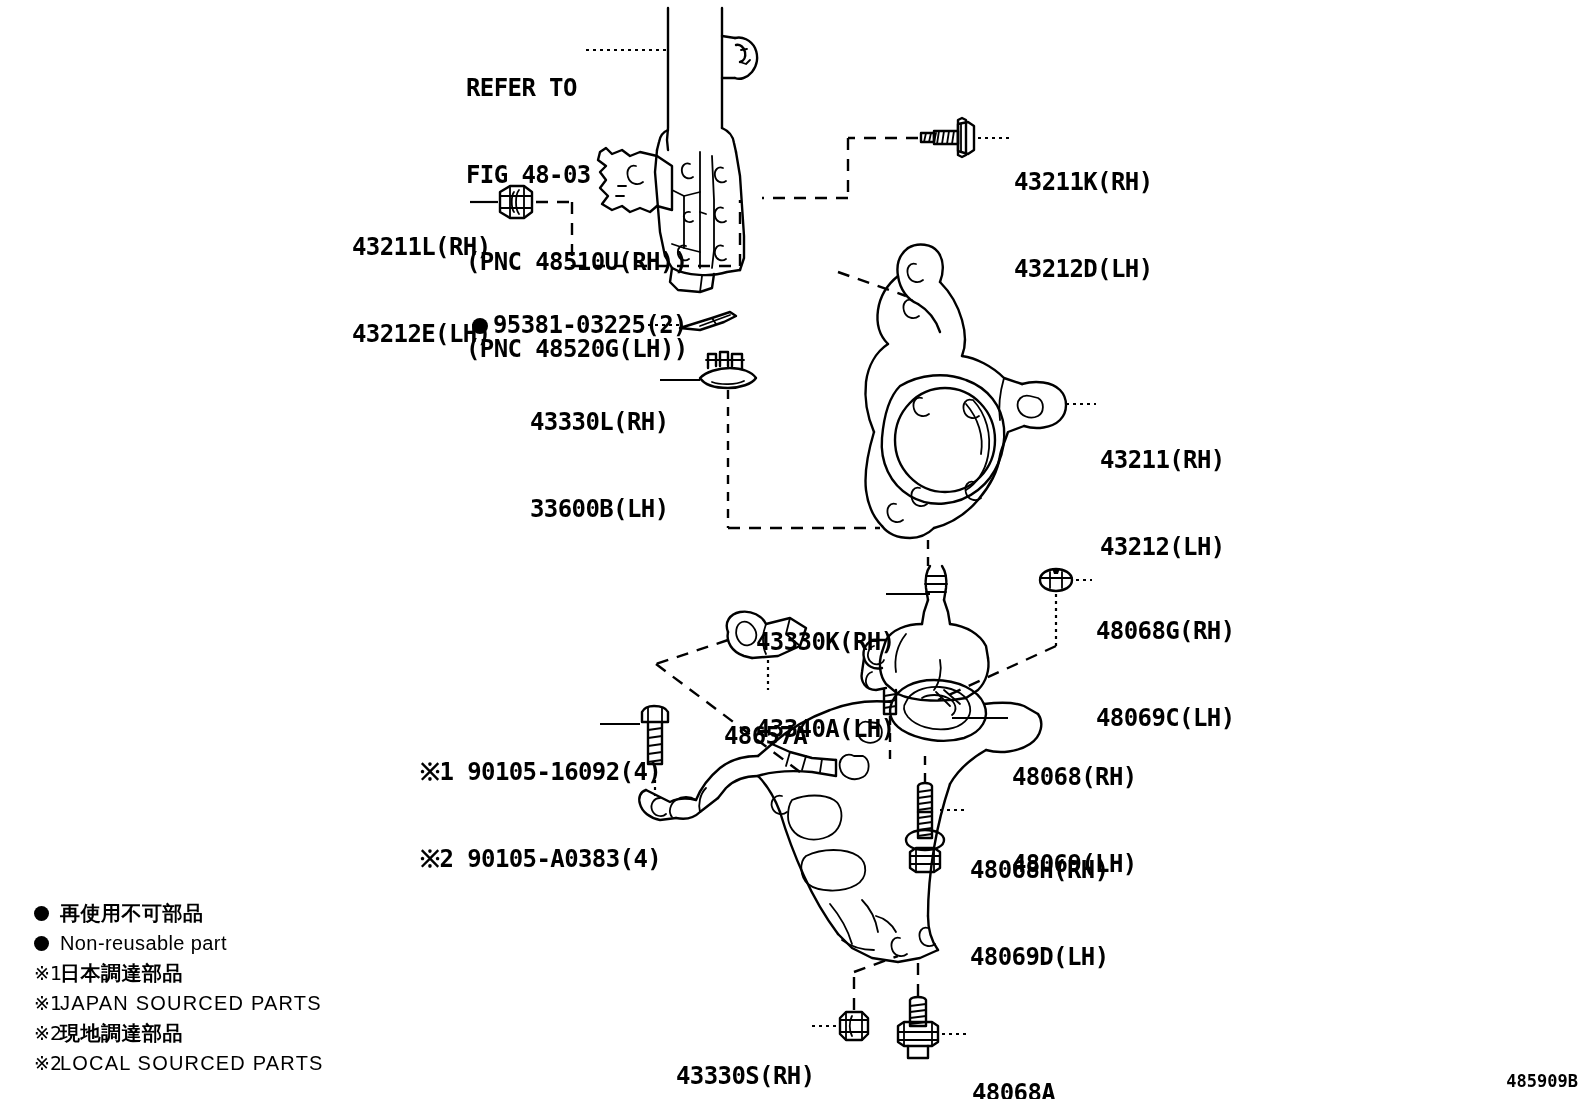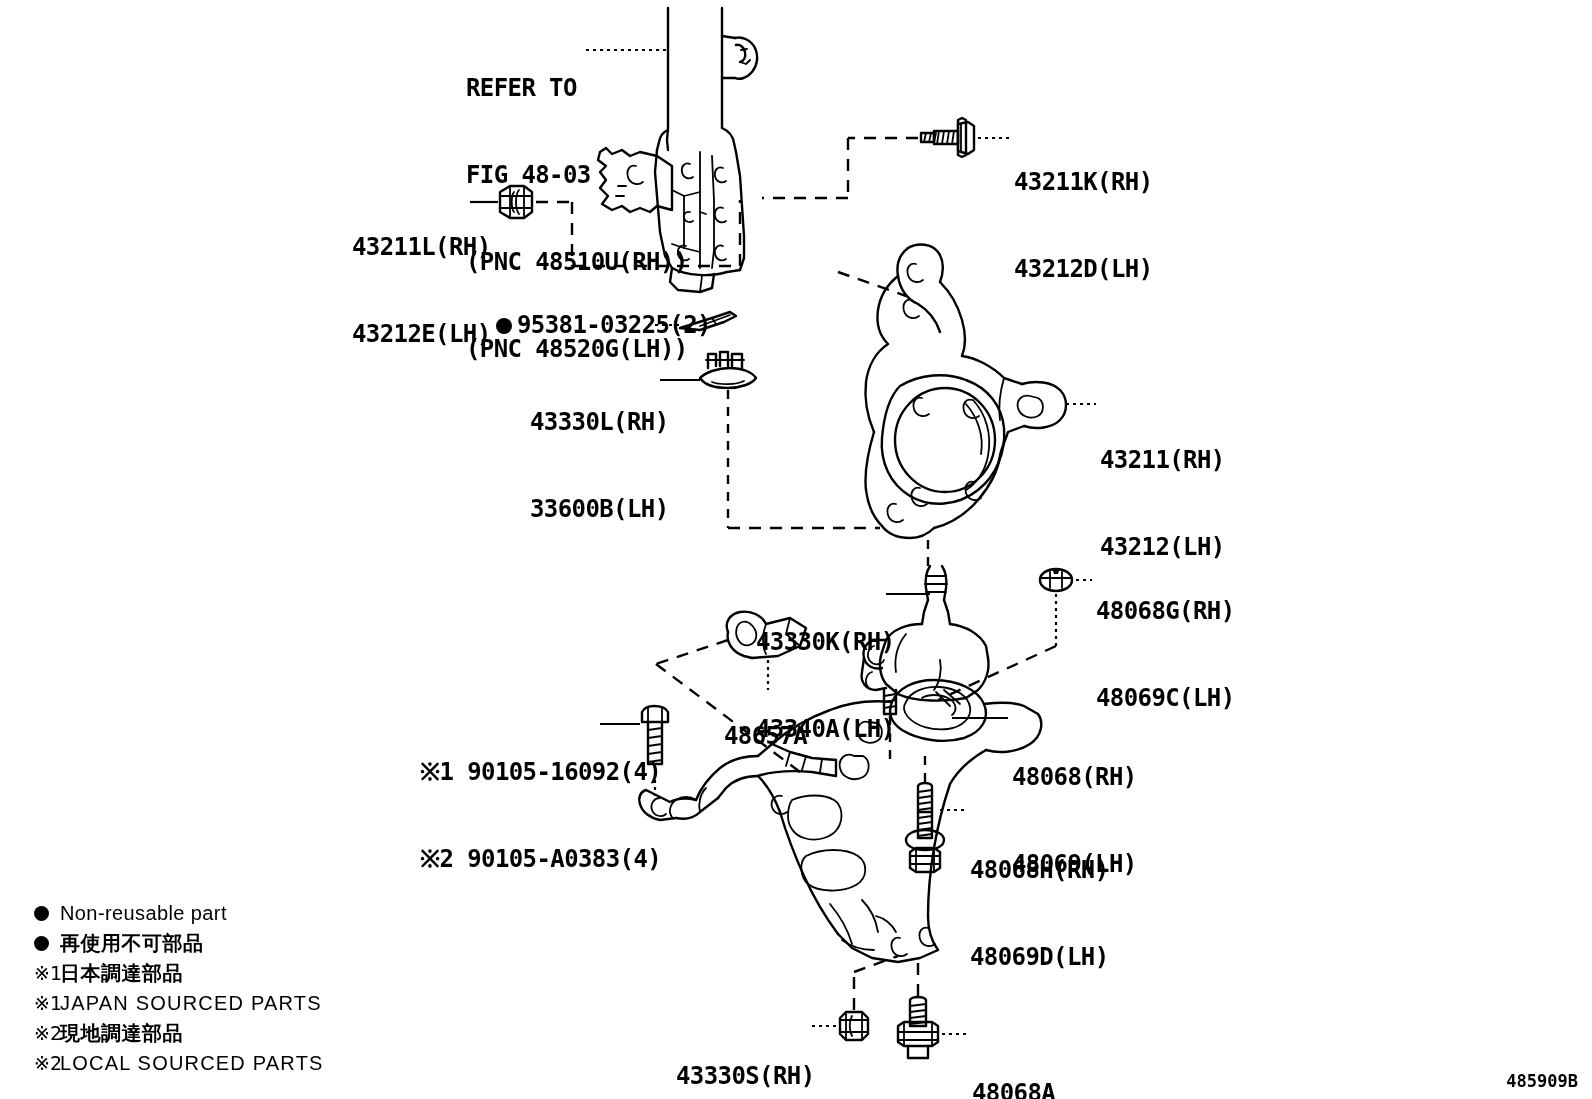--- a/index.html
+++ b/index.html
@@ -421,7 +421,7 @@
     <span class="row">43212E(LH)</span>
   </div>
 
-  <div class="lbl" style="left:496px; top:311px; display:flex; align-items:center;">
+  <div class="lbl" style="left:472px; top:311px; display:flex; align-items:center;">
     <span style="display:inline-block;width:16px;height:16px;border-radius:50%;background:#000;margin-right:5px;"></span>
     <span>95381-03225(2)</span>
   </div>

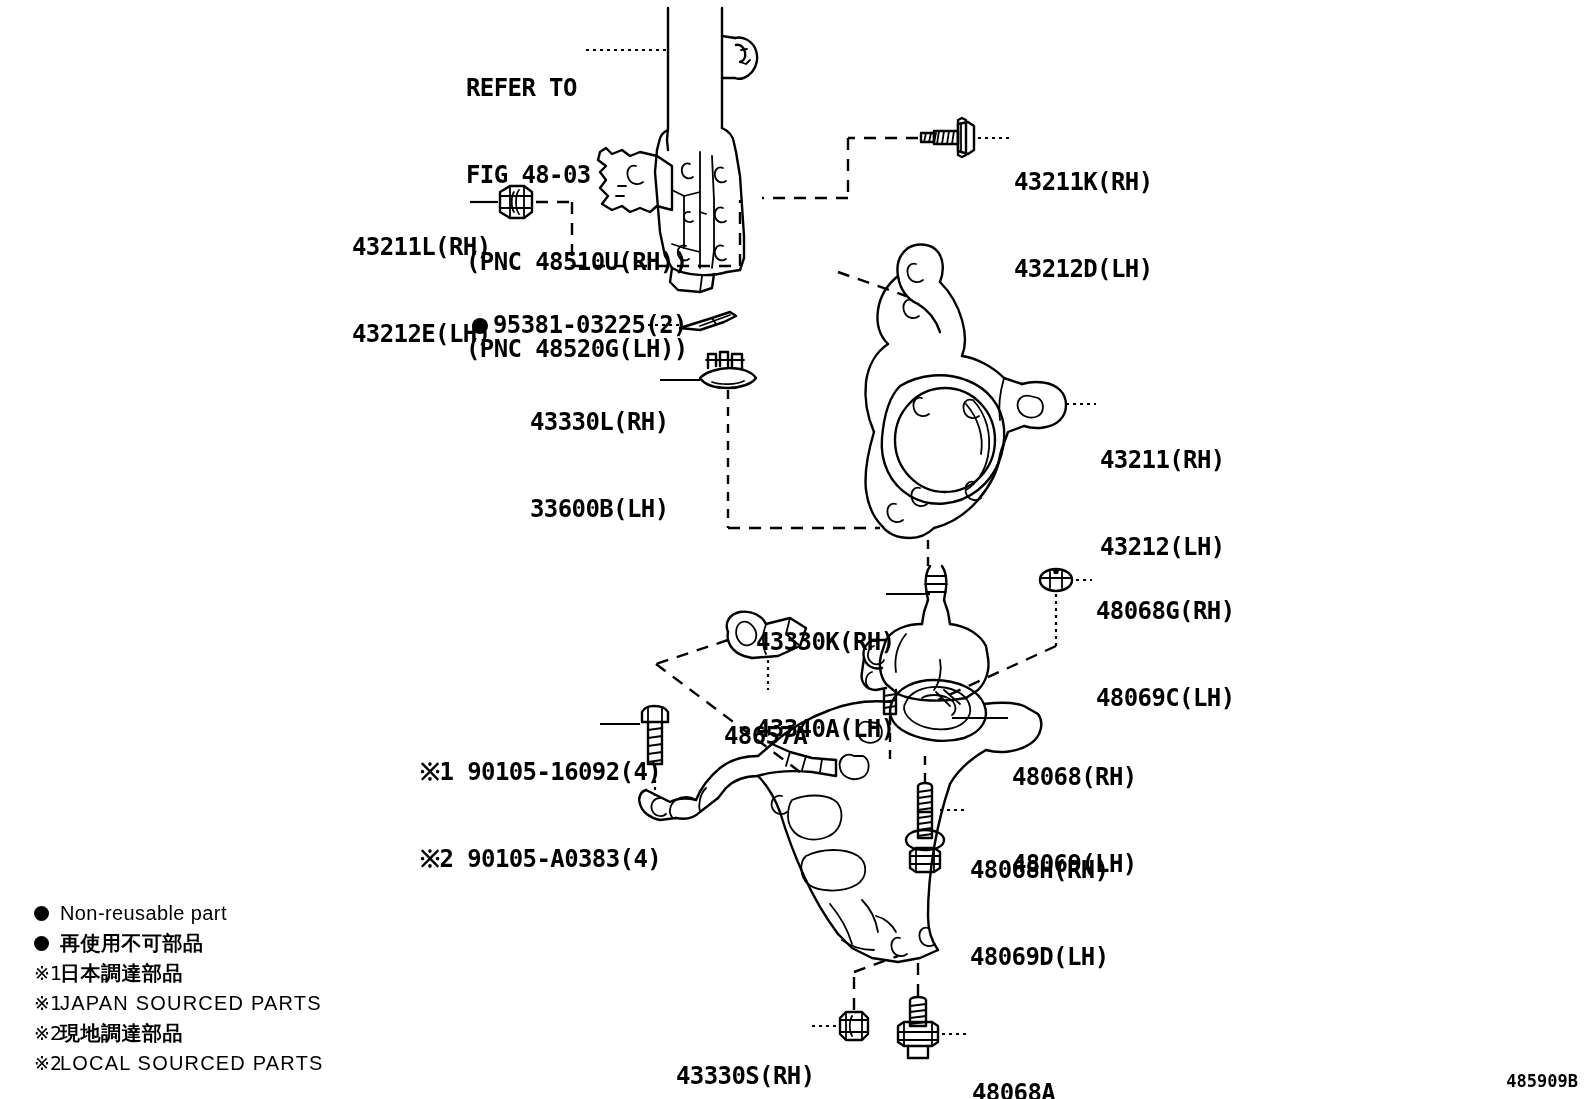--- a/index.html
+++ b/index.html
@@ -441,7 +441,7 @@
     <span class="row">43340A(LH)</span>
   </div>
 
-  <div class="lbl" style="left:1096px; top:539px;">
+  <div class="lbl" style="left:1096px; top:559px;">
     <span class="row">48068G(RH)</span>
     <span class="row">48069C(LH)</span>
   </div>

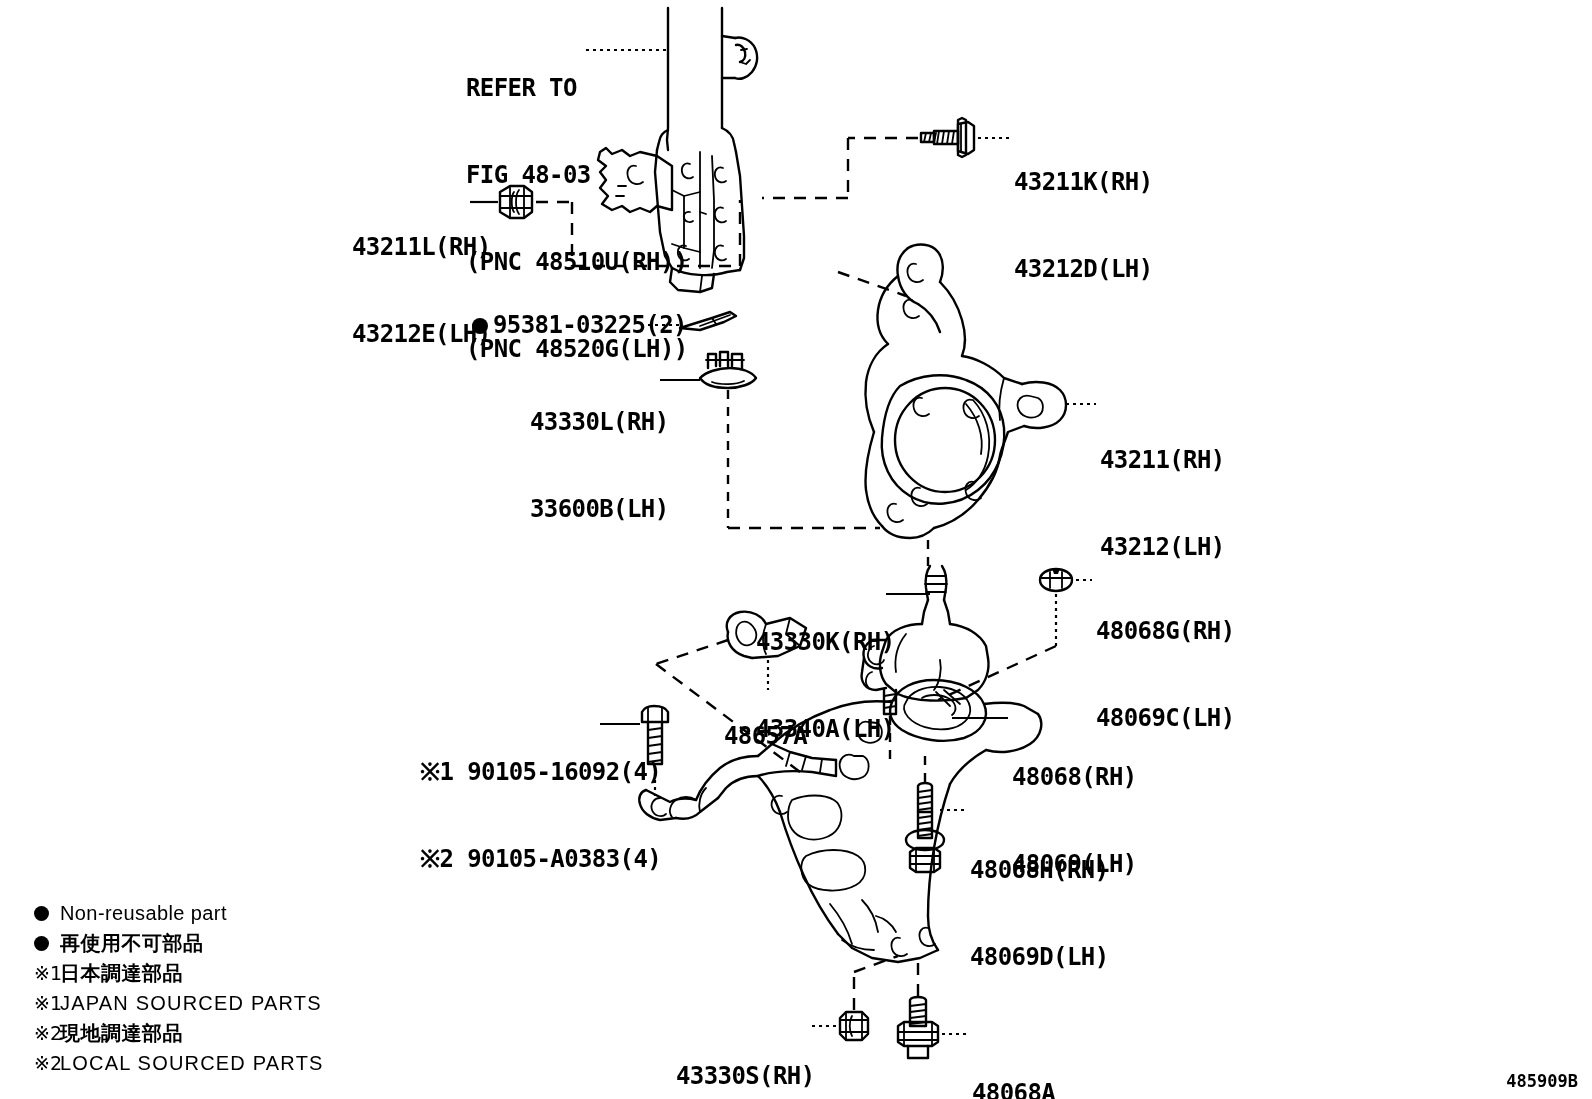--- a/index.html
+++ b/index.html
@@ -477,11 +477,11 @@
   <div id="legend">
     <div class="leg-line">
       <span class="leg-bullet"></span>
-      <span class="leg-en">Non-reusable part</span>
+      <span class="leg-jp">再使用不可部品</span>
     </div>
     <div class="leg-line">
       <span class="leg-bullet"></span>
-      <span class="leg-jp">再使用不可部品</span>
+      <span class="leg-en">Non-reusable part</span>
     </div>
     <div class="leg-line">
       <span class="leg-mark">※1</span>

